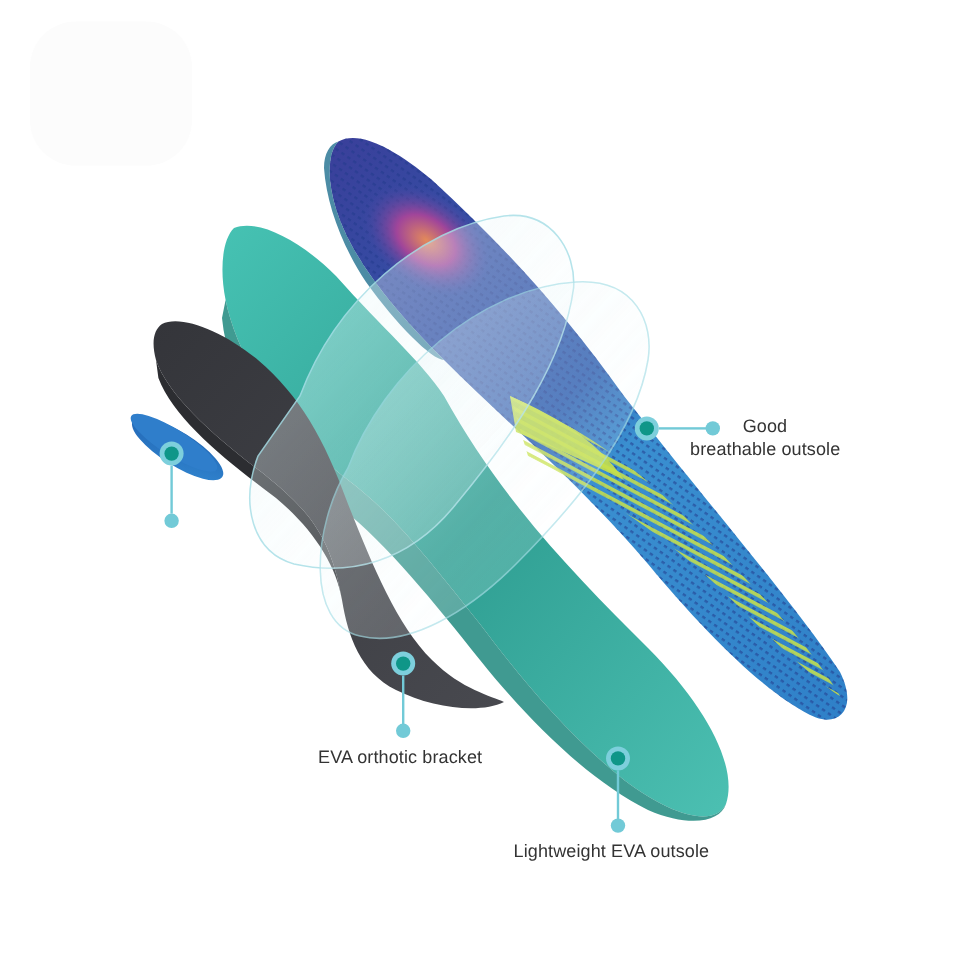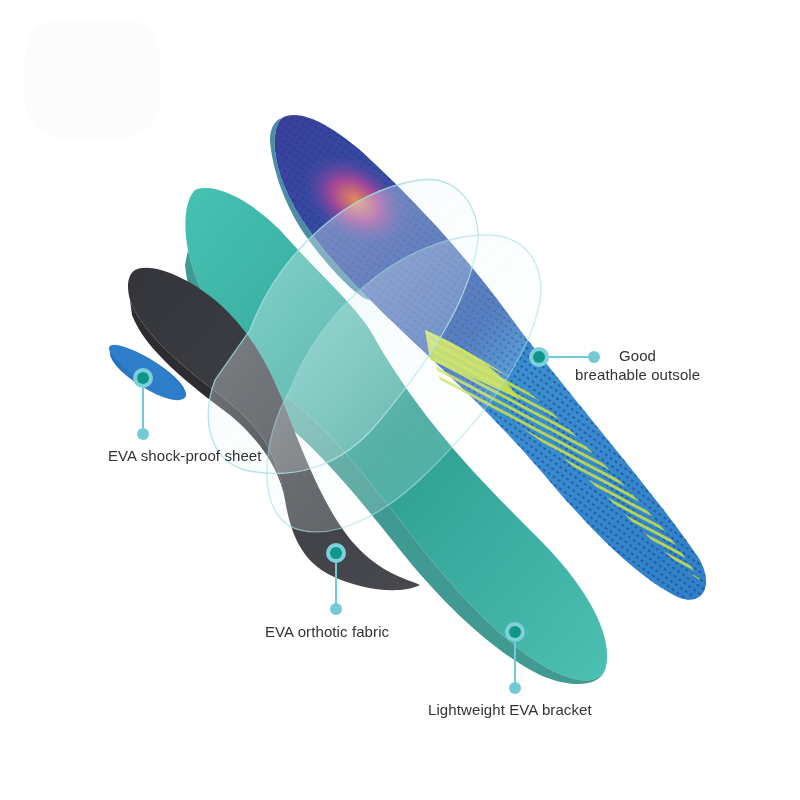--- a/index.html
+++ b/index.html
@@ -101,7 +101,6 @@
   <div class="marker" style="left:133px; top:368px;"></div>
   <div class="leader" style="left:142px; top:388px; width:2px; height:40px;"></div>
   <div class="dot" style="left:137px; top:428px;"></div>
-  <div class="label" style="left:108px; top:446px;">EVA shock-proof sheet</div>
 
   <div class="marker" style="left:326px; top:543px;"></div>
   <div class="leader" style="left:335px; top:563px; width:2px; height:42px;"></div>

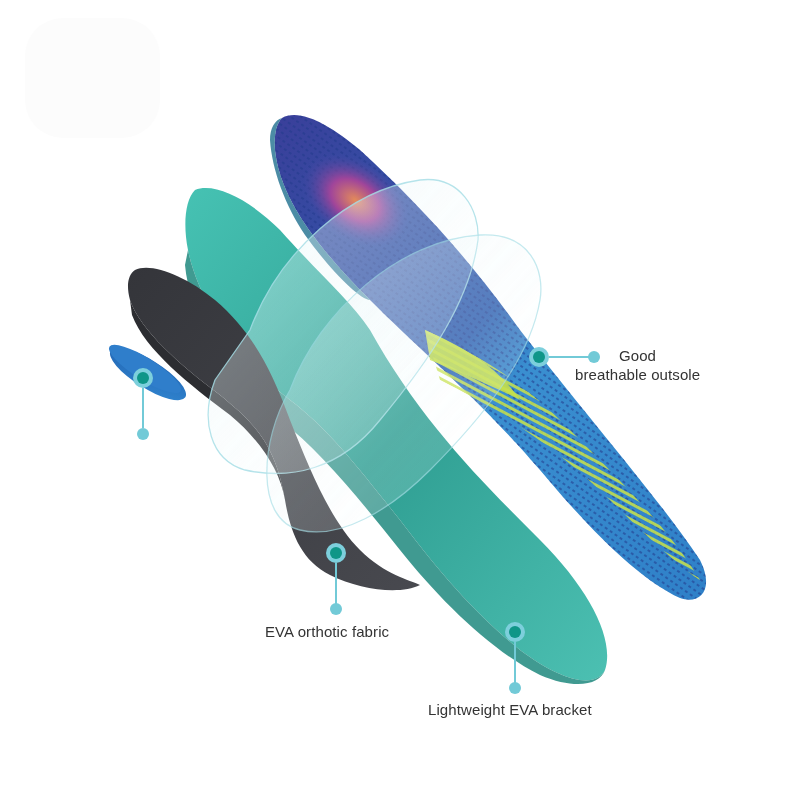--- a/index.html
+++ b/index.html
@@ -105,7 +105,7 @@
   <div class="marker" style="left:326px; top:543px;"></div>
   <div class="leader" style="left:335px; top:563px; width:2px; height:42px;"></div>
   <div class="dot" style="left:330px; top:603px;"></div>
-  <div class="label" style="left:265px; top:622px;">EVA orthotic fabric</div>
+  <div class="label" style="left:265px; top:622px;">EVA orthotic bracket</div>
 
   <div class="marker" style="left:505px; top:622px;"></div>
   <div class="leader" style="left:514px; top:642px; width:2px; height:42px;"></div>

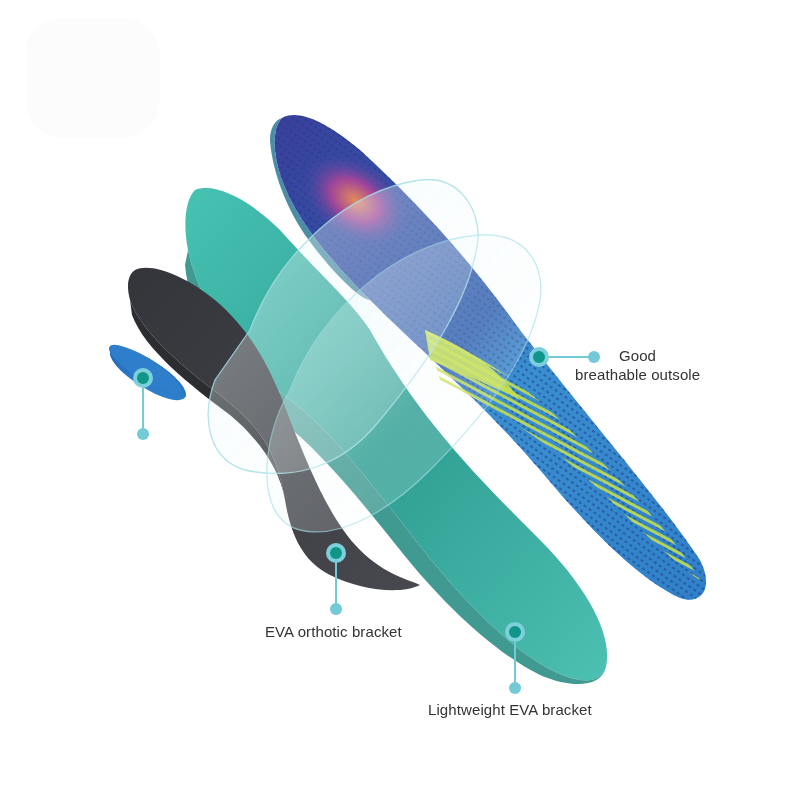--- a/index.html
+++ b/index.html
@@ -110,7 +110,7 @@
   <div class="marker" style="left:505px; top:622px;"></div>
   <div class="leader" style="left:514px; top:642px; width:2px; height:42px;"></div>
   <div class="dot" style="left:509px; top:682px;"></div>
-  <div class="label" style="left:428px; top:700px;">Lightweight EVA bracket</div>
+  <div class="label" style="left:428px; top:700px;">Lightweight EVA outsole</div>
 </div>
 
 </body></html>

